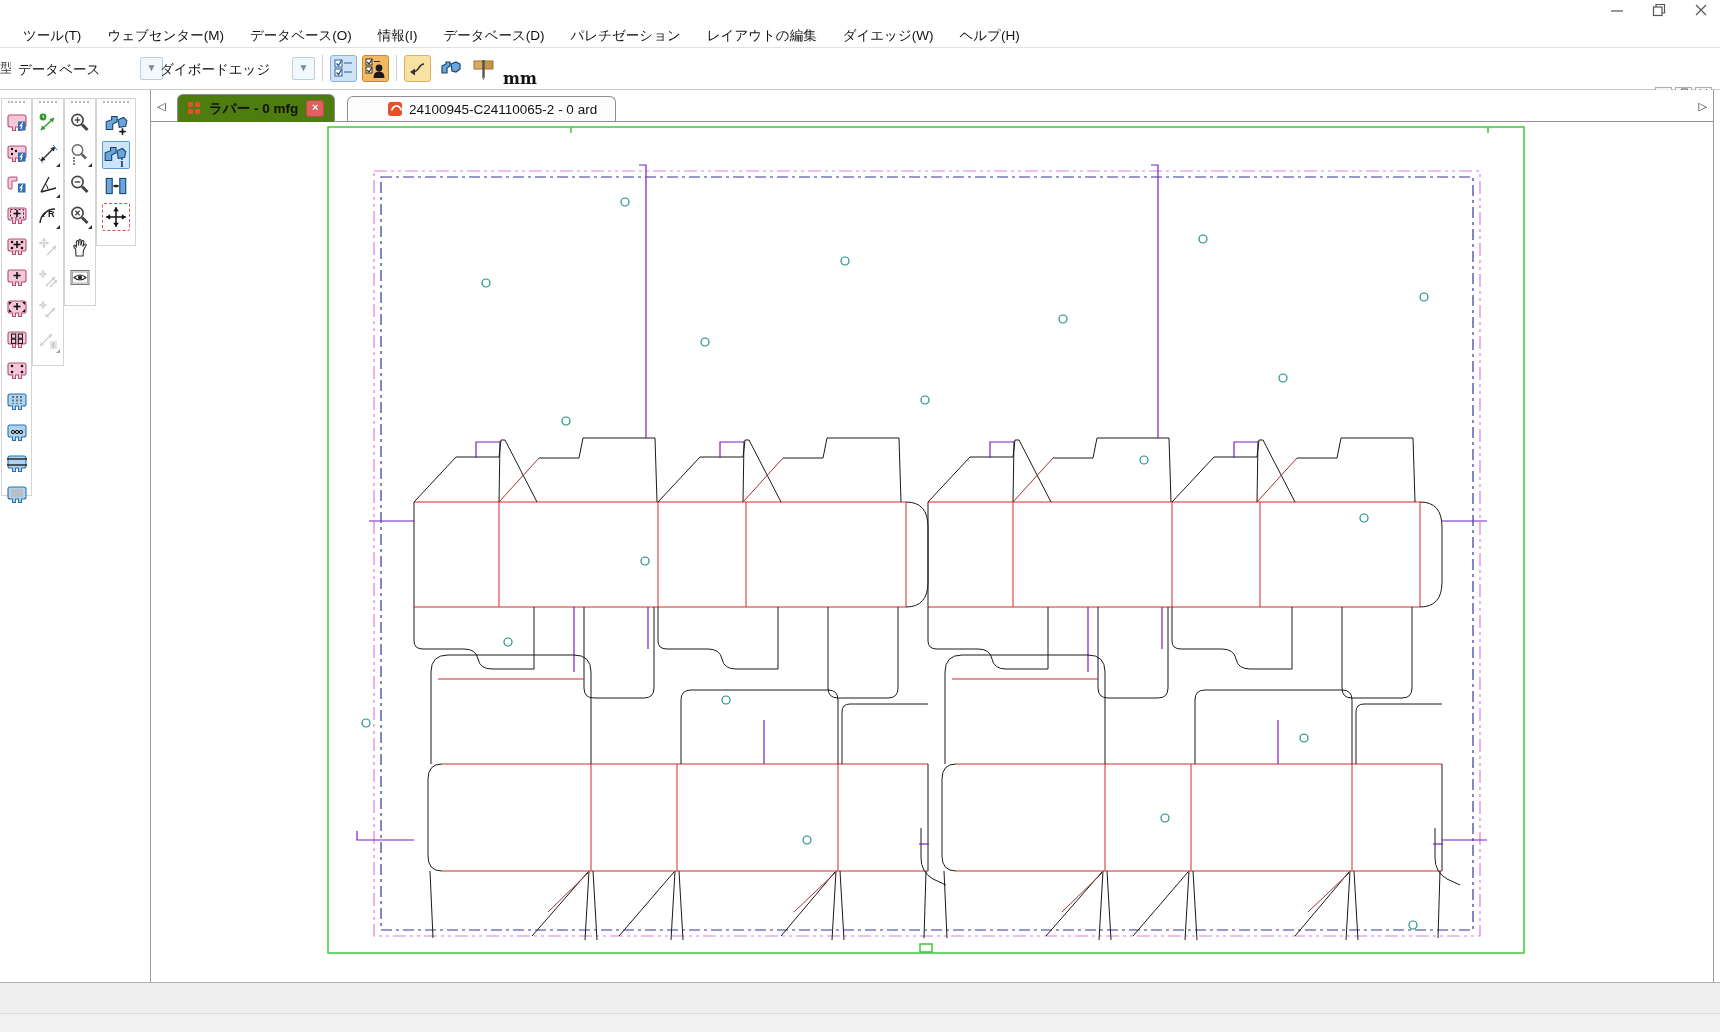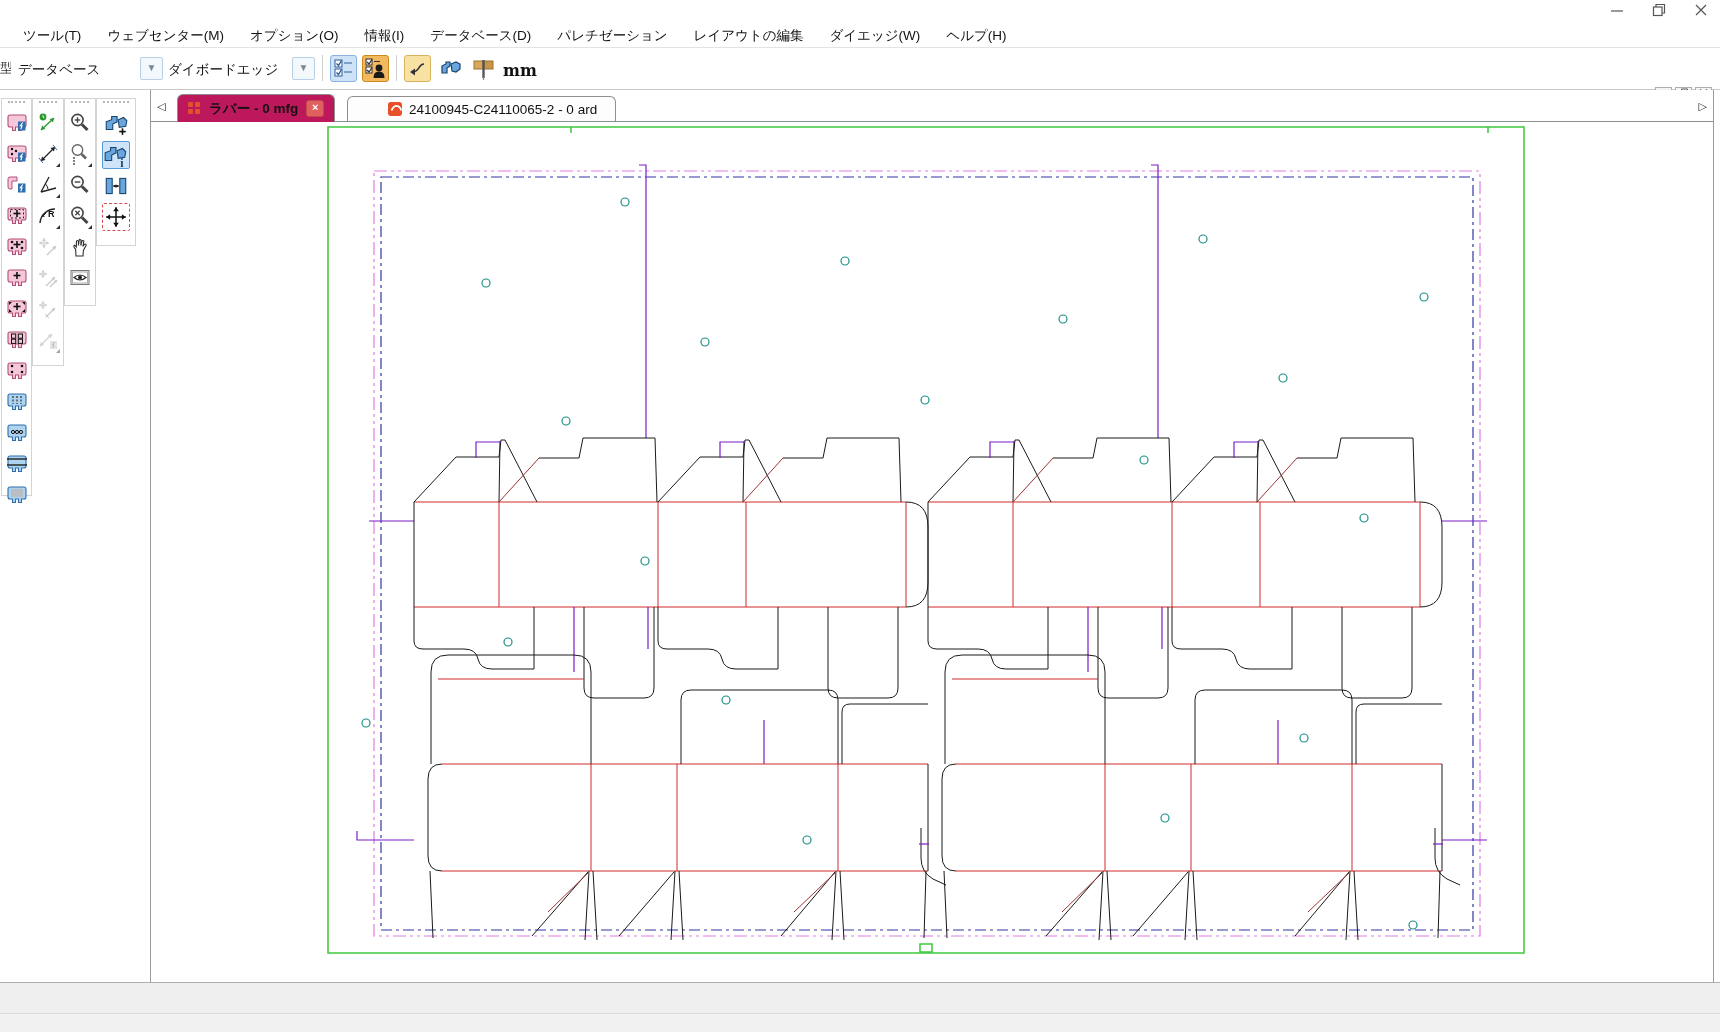--- a/index.html
+++ b/index.html
@@ -78,7 +78,7 @@
   <div id="menubar">
       <div class="menu-item">ツール(T)</div>
       <div class="menu-item">ウェブセンター(M)</div>
-      <div class="menu-item">オプション(O)</div>
+      <div class="menu-item">データベース(O)</div>
       <div class="menu-item">情報(I)</div>
       <div class="menu-item">データベース(D)</div>
       <div class="menu-item">パレチゼーション</div>

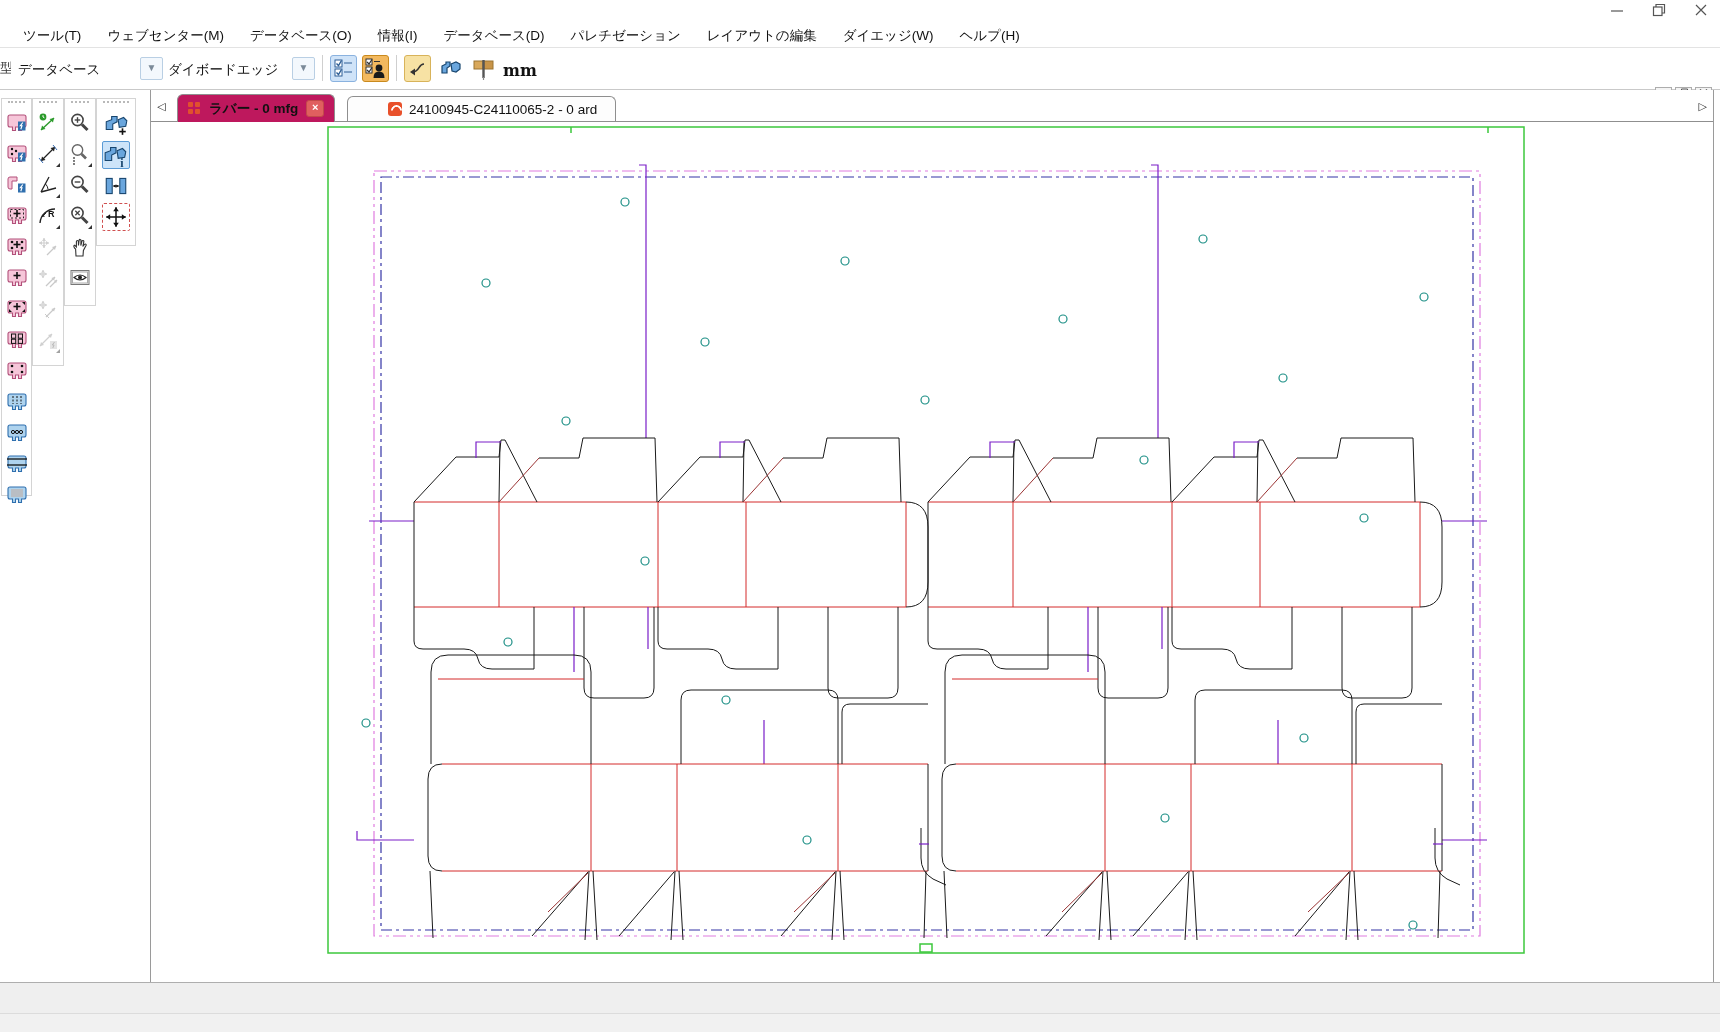--- a/index.html
+++ b/index.html
@@ -91,7 +91,7 @@
     <span class="tb-clip">型</span>
     <span class="tb-label" style="left:18px;">データベース</span>
     <span class="combo-chevron" style="left:140px;">▼</span>
-    <span class="tb-label" style="left:168px;">ダイボードエッジ</span>
+    <span class="tb-label" style="left:160px;">ダイボードエッジ</span>
     <span class="combo-chevron" style="left:292px;">▼</span>
     <span class="tb-sep" style="left:322px;"></span>
     <div class="tb-btn blue" style="left:330px;">

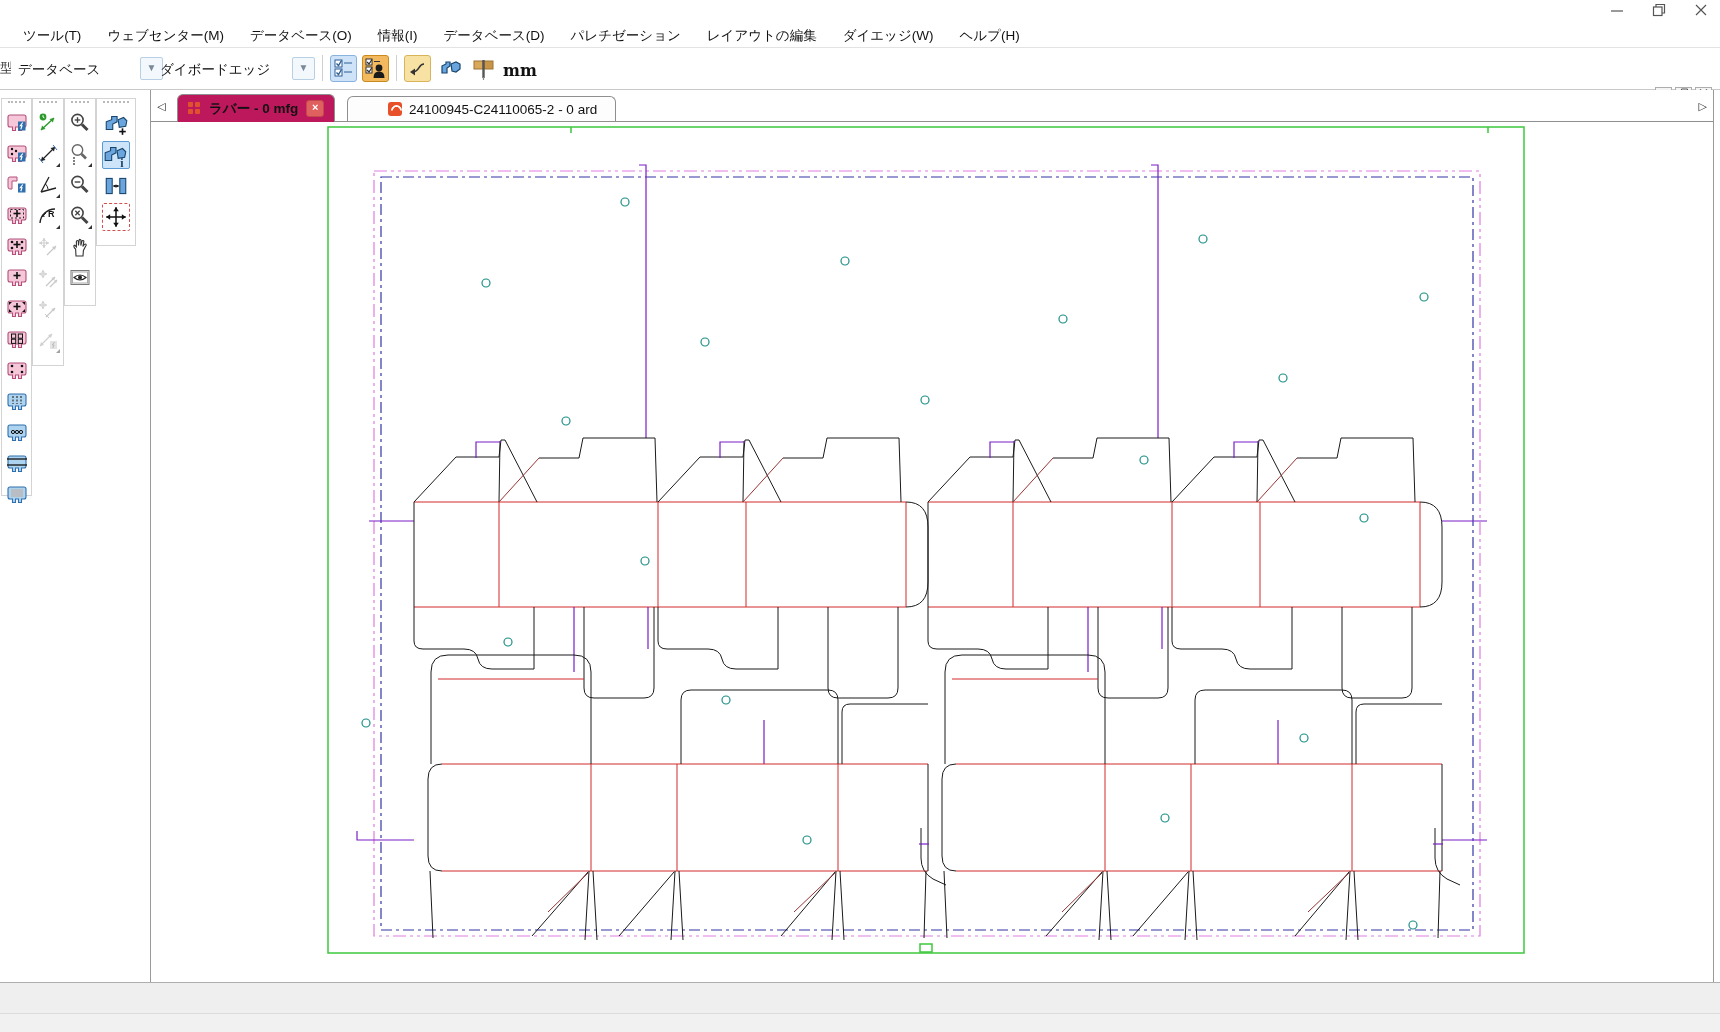--- a/index.html
+++ b/index.html
@@ -20,7 +20,7 @@
   .tb-btn.orange{background:#f3b95f;border-color:#c98a1e;}
   .tb-btn.tan{background:#f7e2a4;border-color:#d8b35a;}
   .tb-btn svg{display:block;margin:1px auto;}
-  .tb-mm{position:absolute;top:12px;font-family:"DejaVu Serif","Liberation Serif",serif;font-weight:bold;font-size:16px;color:#111;}
+  .tb-mm{position:absolute;top:20px;font-family:"DejaVu Serif","Liberation Serif",serif;font-weight:bold;font-size:16px;color:#111;}
   
   #toolbox{position:absolute;left:0;top:90px;width:150px;height:892px;background:#fff;z-index:3;}
   .tcol{position:absolute;background:#fff;border:1px solid #d4d4d4;box-sizing:border-box;}

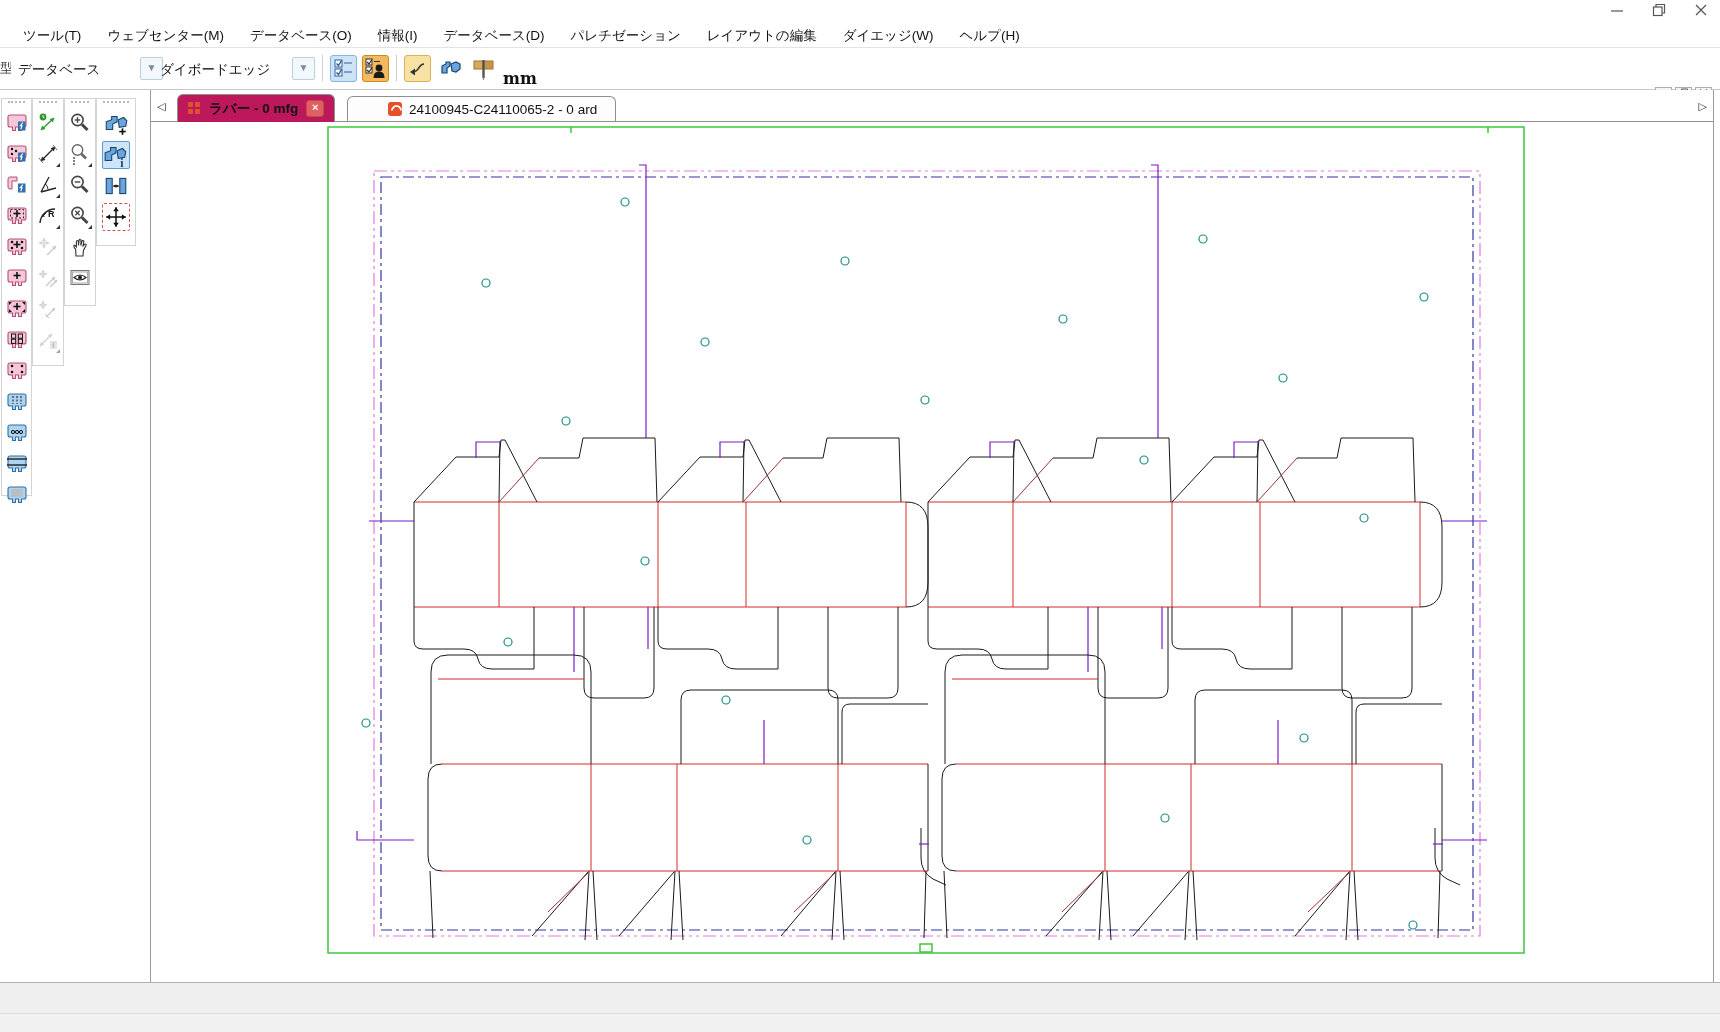--- a/index.html
+++ b/index.html
@@ -35,7 +35,7 @@
   #childframe{position:absolute;left:150px;top:90px;width:1564px;height:892px;border-left:1px solid #9a9a9a;border-right:1px solid #9a9a9a;box-sizing:border-box;background:#fff;}
   #tabrow{position:absolute;left:0;top:4px;width:100%;height:28px;border-bottom:1px solid #8f8f8f;box-sizing:border-box;background:#fff;}
   .tab-scroll{position:absolute;top:6px;font-size:11px;color:#222;cursor:pointer;}
-  .tab{position:absolute;top:0;height:27px;background:#be185d;border:1px solid #8f8f8f;border-bottom:none;border-radius:6px 6px 0 0;display:flex;align-items:center;padding:0 10px;cursor:pointer;box-sizing:border-box;}
+  .tab{position:absolute;top:0;height:27px;background:#4d7c0f;border:1px solid #8f8f8f;border-bottom:none;border-radius:6px 6px 0 0;display:flex;align-items:center;padding:0 10px;cursor:pointer;box-sizing:border-box;}
   .tab.active{z-index:2;height:28px;font-weight:bold;}
   .tab.inactive{top:2px;height:25px;background:#fdfdfd;}
   .tab-label{font-size:13.5px;color:#111;white-space:nowrap;margin:0 8px 0 7px;}

